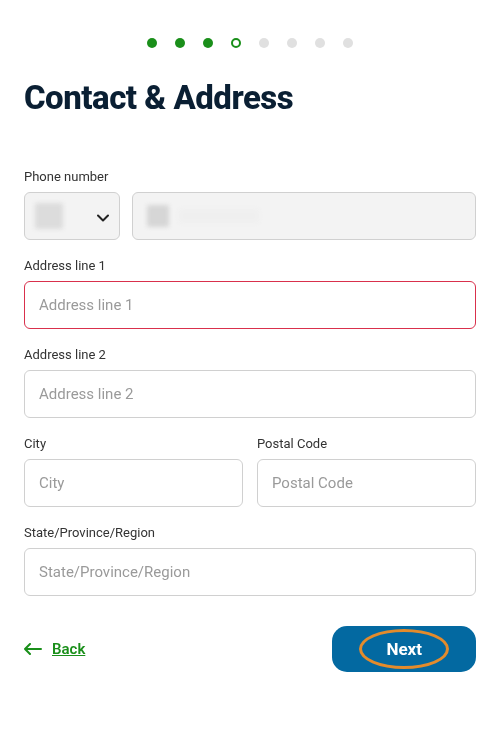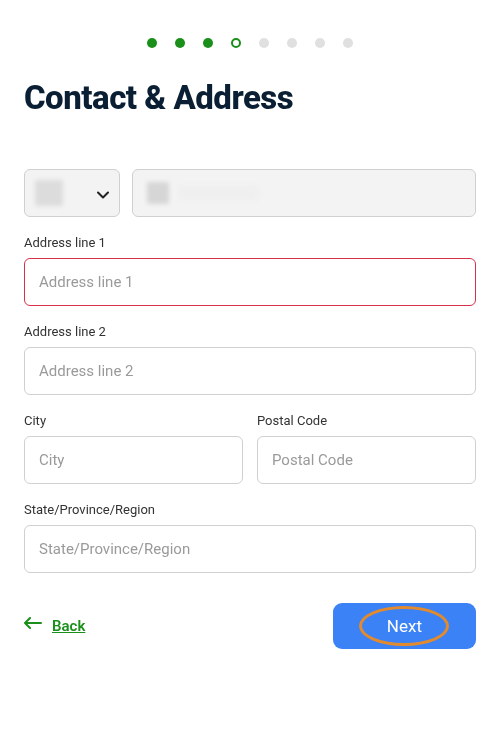--- a/index.html
+++ b/index.html
@@ -58,6 +58,7 @@
 <h1 class="page-title">Contact &amp; Address</h1>
 
 <div class="field-group">
+  <label class="field-label">Phone number</label>
   <div class="phone-row">
     <div class="phone-code">
       <div class="blur-box"></div>

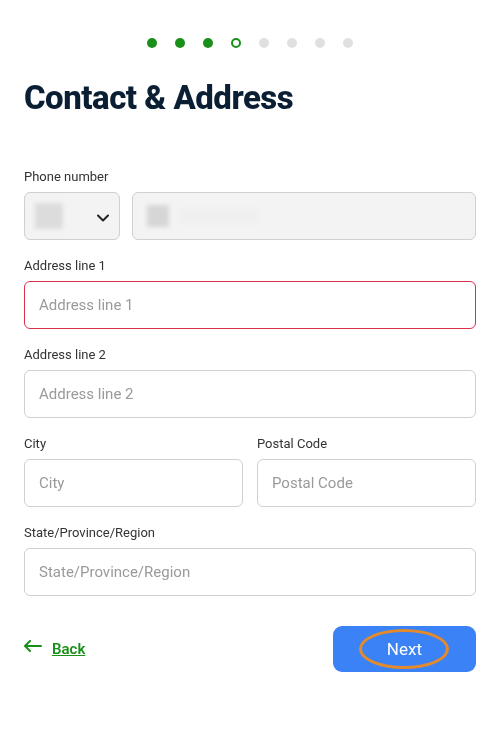--- a/index.html
+++ b/index.html
@@ -33,7 +33,7 @@
     .two-col .field-group { flex: 1; }
     
     .footer { display: flex; justify-content: space-between; align-items: center; margin-top: 30px; }
-    .back-link { display: flex; gap: 10px; color: #1a8f1a; font-size: 15px; font-weight: 600; text-decoration: none; cursor: pointer; }
+    .back-link { display: flex; align-items: center; gap: 10px; color: #1a8f1a; font-size: 15px; font-weight: 600; text-decoration: none; cursor: pointer; }
     .back-link span { text-decoration: underline; }
     .back-link svg { flex-shrink: 0; }
     

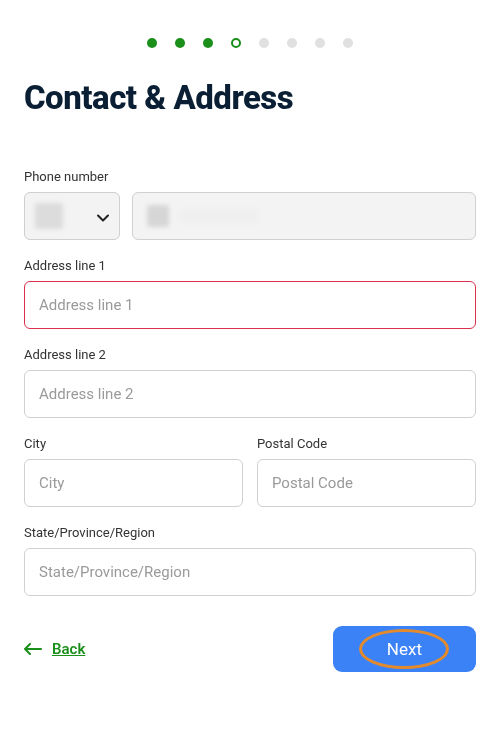--- a/index.html
+++ b/index.html
@@ -38,7 +38,7 @@
     .back-link svg { flex-shrink: 0; }
     
     .next-wrap { position: relative; }
-    .next-button { background: #3b82f6; color: #fff; border: none; border-radius: 9px; padding: 13px 54px; font-size: 17px; font-weight: 400; cursor: pointer; }
+    .next-button { background: #0369a1; color: #fff; border: none; border-radius: 15px; padding: 13px 54px; font-size: 17px; font-weight: 700; cursor: pointer; }
     .highlight-oval { position: absolute; top: 50%; left: 50%; transform: translate(-50%, -50%); width: 90px; height: 40px; border: 3px solid #e38b2c; border-radius: 50%; pointer-events: none; }
   </style>
 </head>

